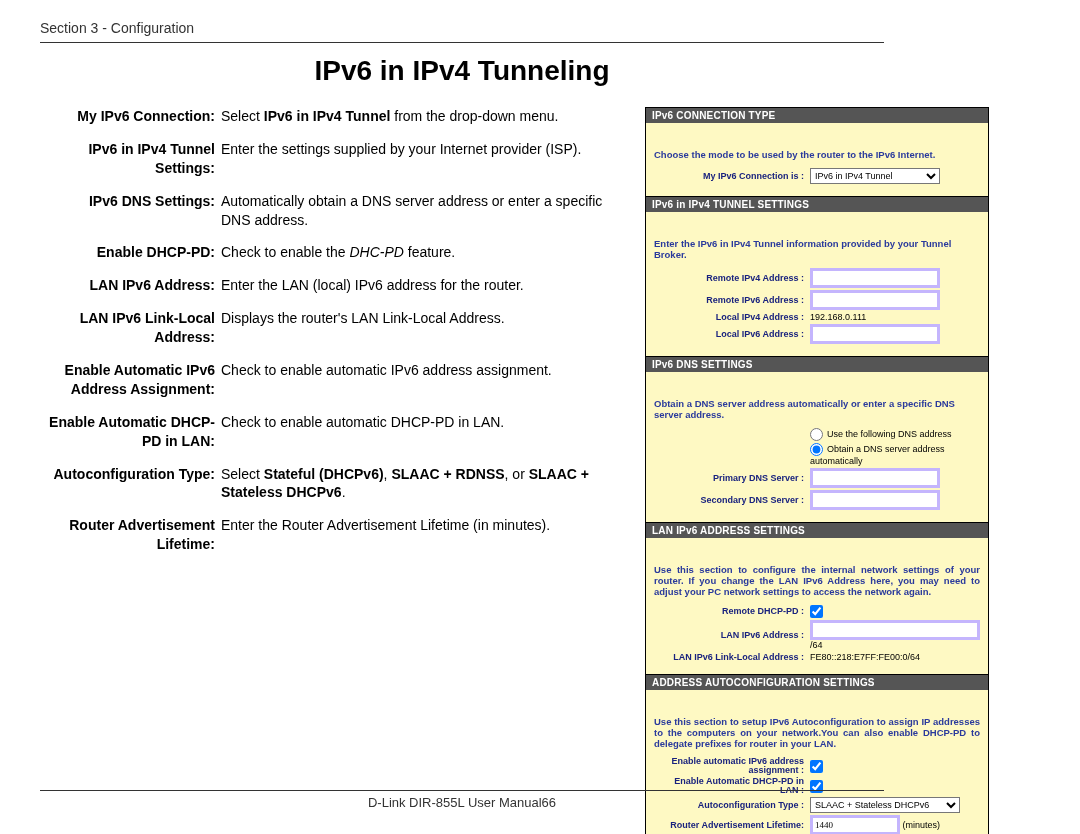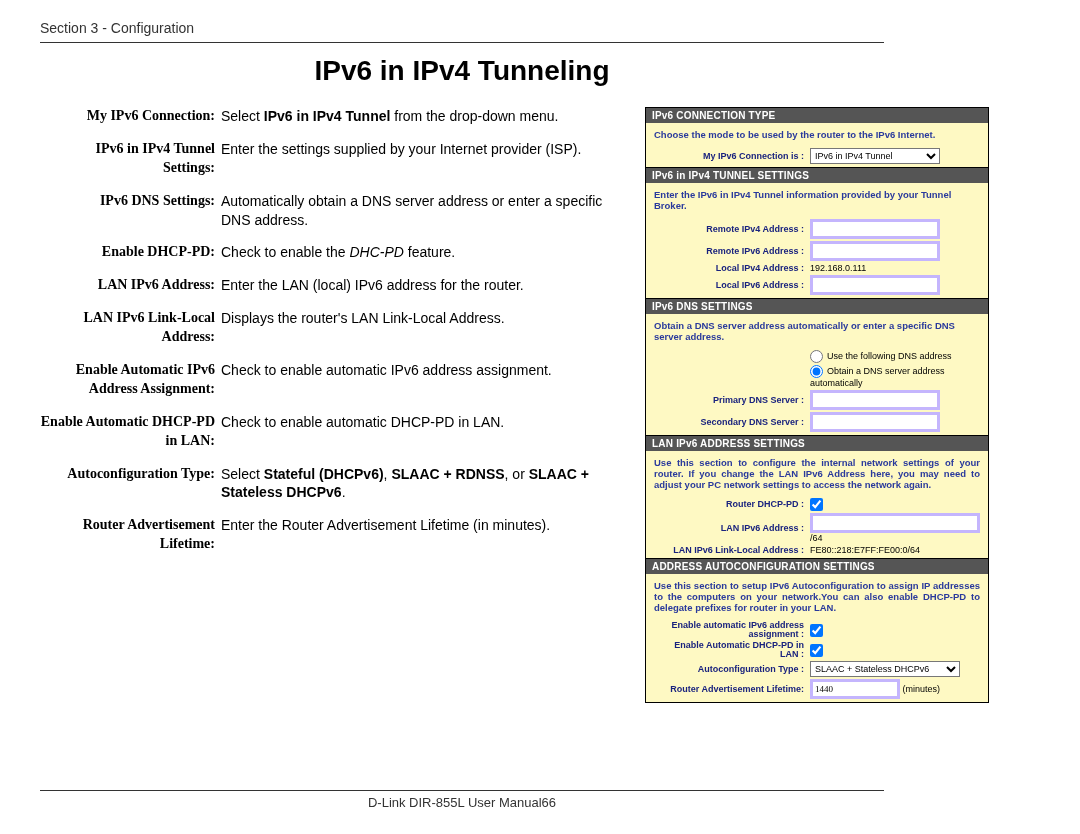--- a/index.html
+++ b/index.html
@@ -49,7 +49,6 @@
     text-align: right;
     font-weight: 700;
     padding-right: 6px;
-    font-family: Liberation Serif, serif;
   }
   .def-desc {
     flex: 1;

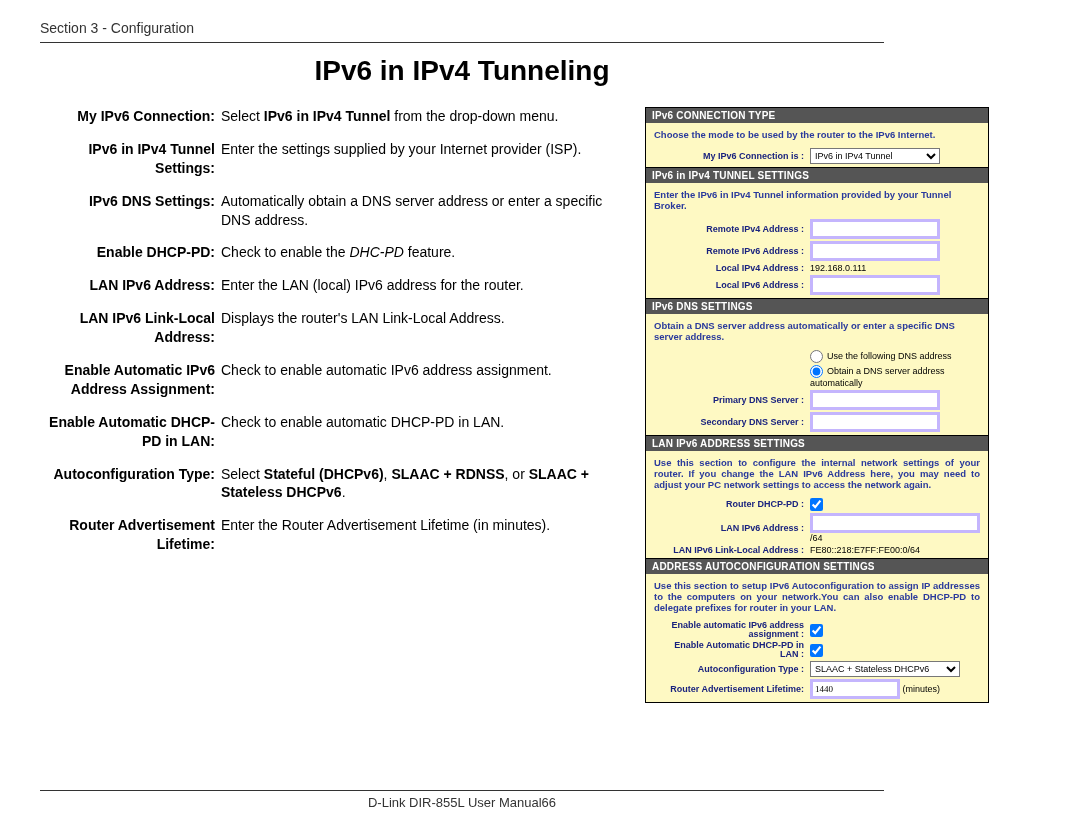--- a/index.html
+++ b/index.html
@@ -75,7 +75,8 @@
   }
   .shot .sect-header:first-child { border-top: none; }
   .shot .sect-body {
-    padding: 6px 8px 1px 8px;
+    padding: 6px 8px 10px 8px;
+    margin-top: 20px;
   }
   .blurb {
     font-weight: 700;

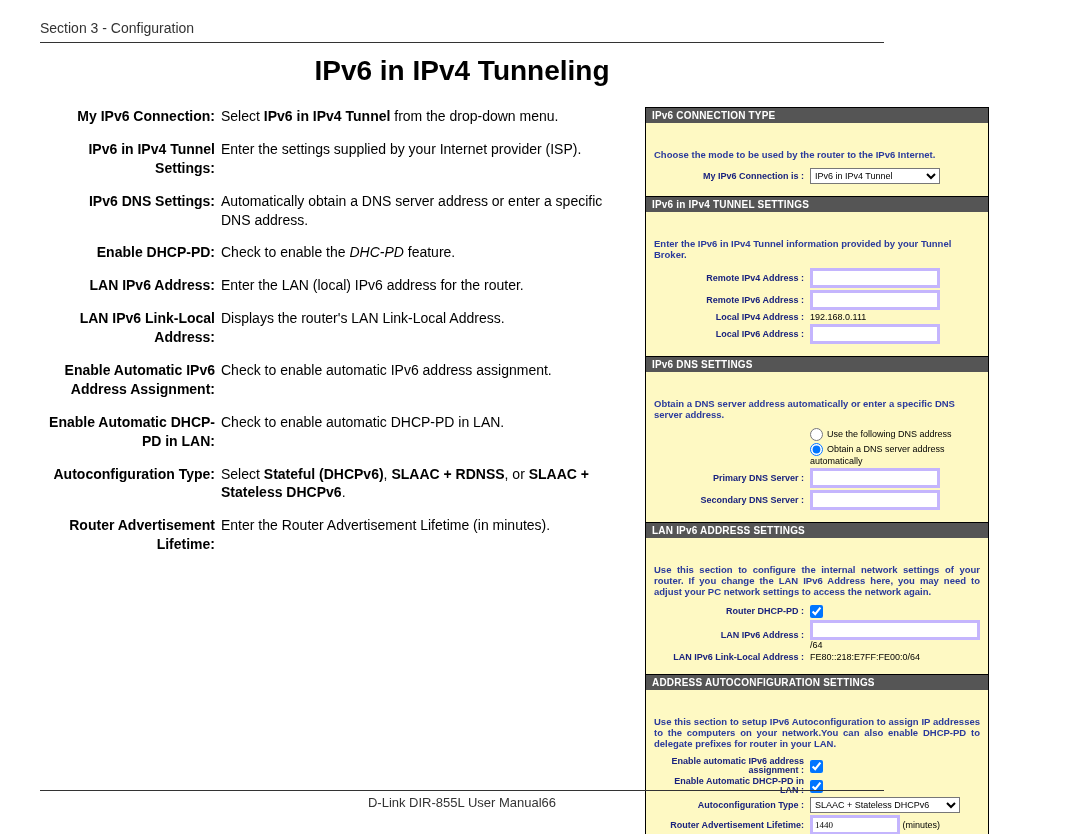--- a/index.html
+++ b/index.html
@@ -251,7 +251,7 @@
       <div class="sect-body">
         <div class="blurb" style="text-align:justify">Use this section to configure the internal network settings of your router. If you change the LAN IPv6 Address here, you may need to adjust your PC network settings to access the network again.</div>
         <div class="fr">
-            <div class="lbl">Router DHCP-PD :</div>
+            <div class="lbl">Remote DHCP-PD :</div>
             <div class="ctl"><input type="checkbox" checked="" style=""></div>
           </div>
         <div class="fr">

